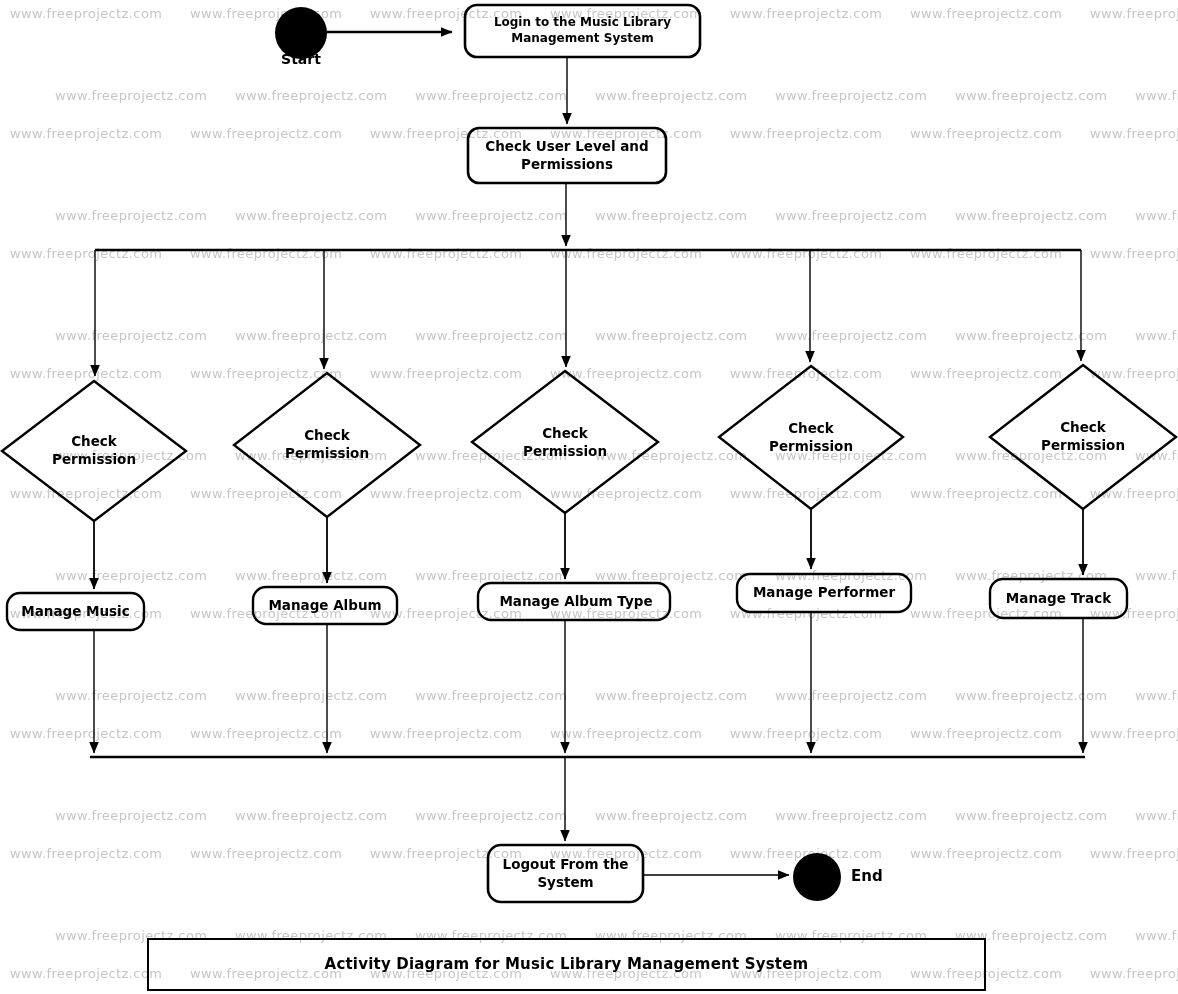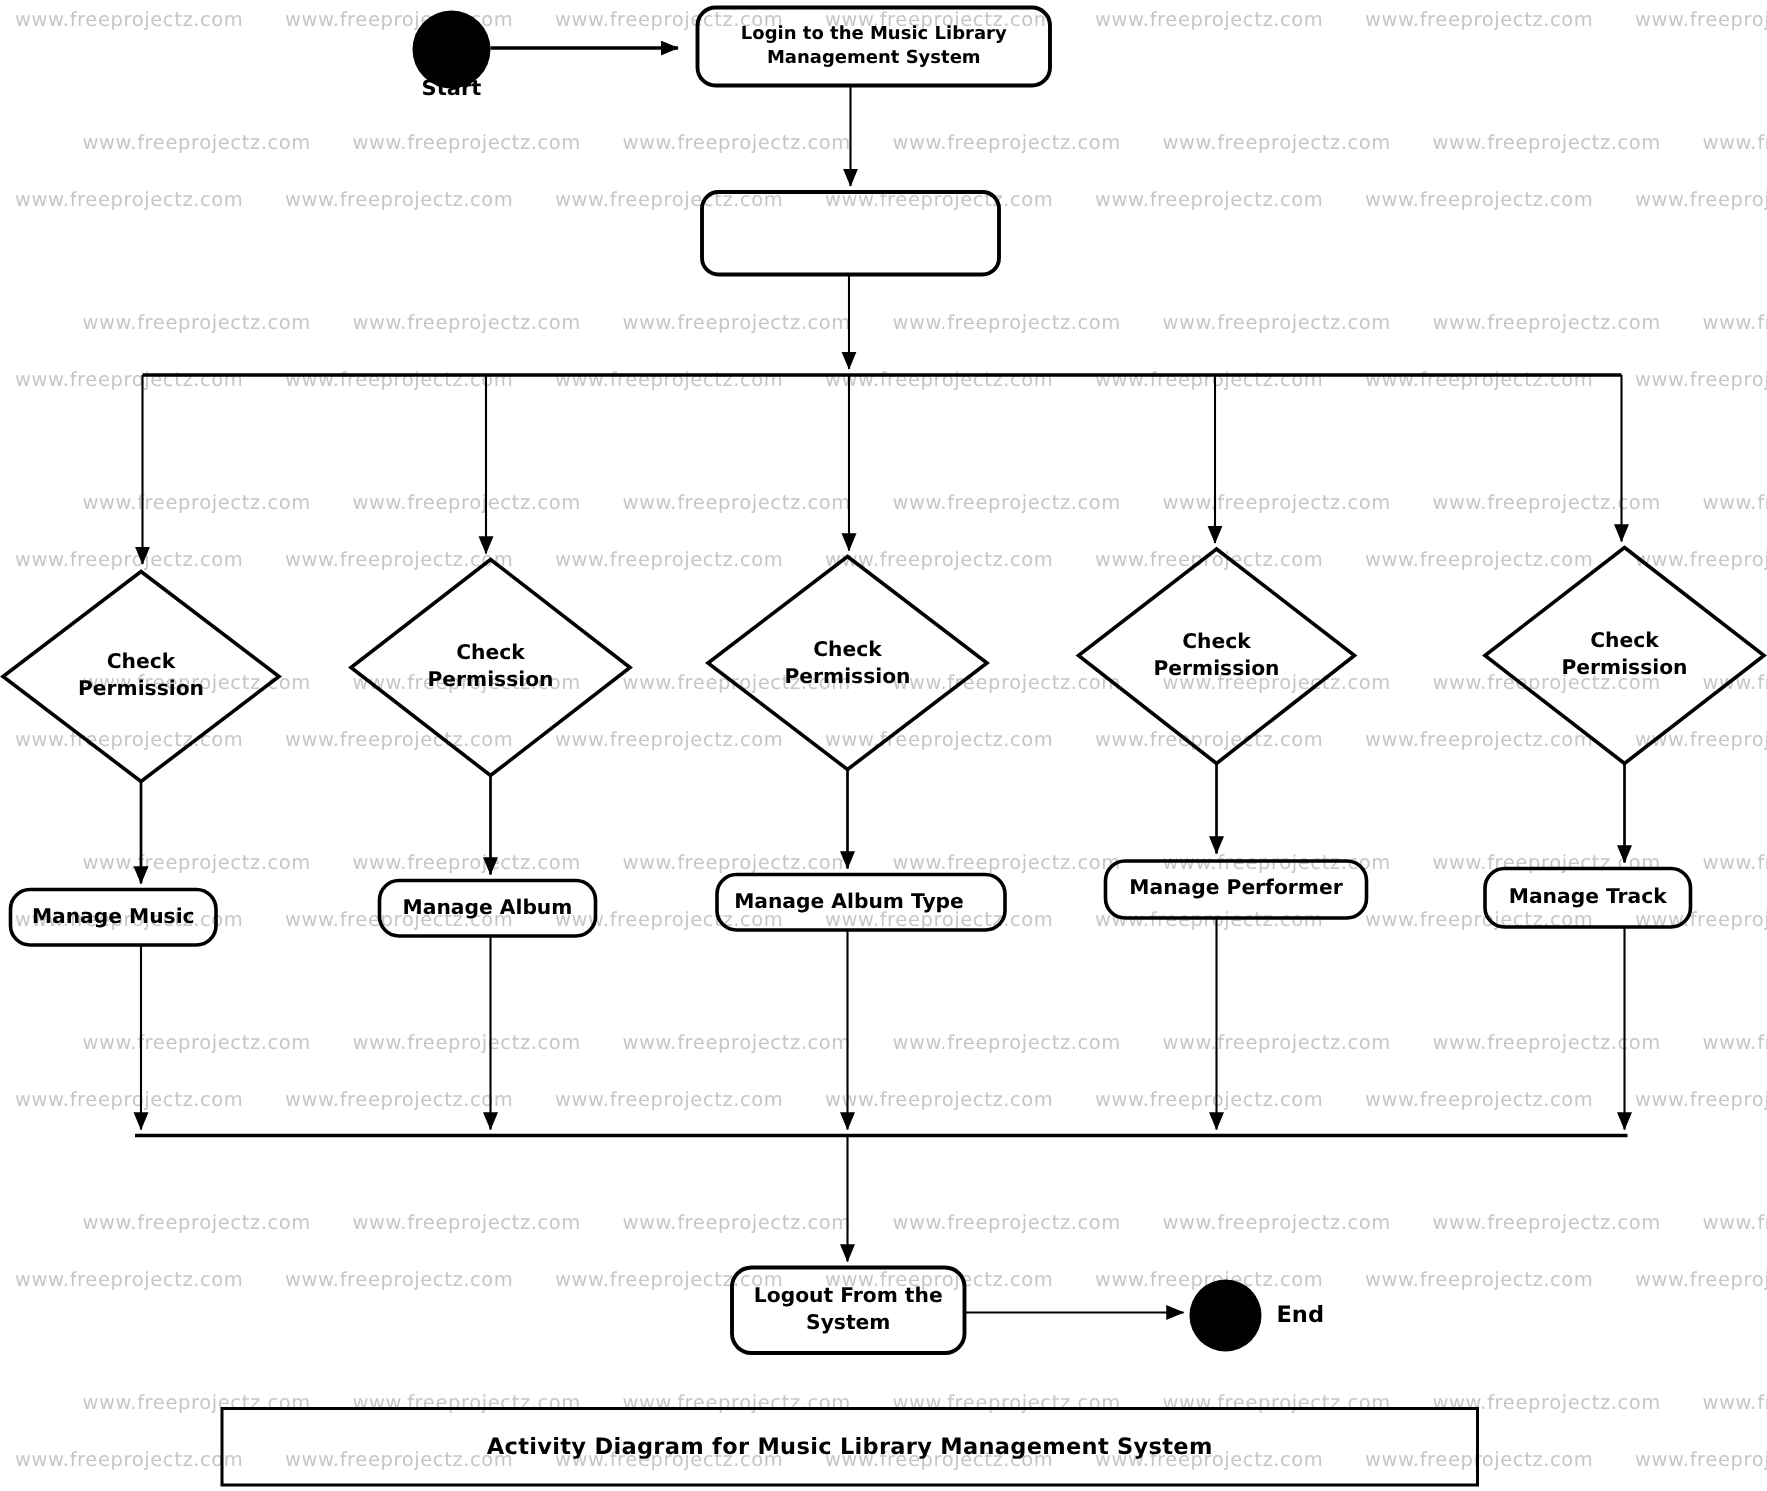--- a/index.html
+++ b/index.html
@@ -207,6 +207,7 @@
 
   <div class="lbl fs14" style="left:266px;top:51px;width:70px;height:17px;">Start</div>
   <div class="lbl fs13" style="left:467px;top:6px;width:231px;height:50px;">Login to the Music Library Management System</div>
+  <div class="lbl fs135" style="left:470px;top:129px;width:194px;height:53px;">Check User Level and Permissions</div>
 
   <div class="lbl fs135" style="left:34px;top:421px;width:120px;height:60px;">Check Permission</div>
   <div class="lbl fs135" style="left:267px;top:415px;width:120px;height:60px;">Check Permission</div>

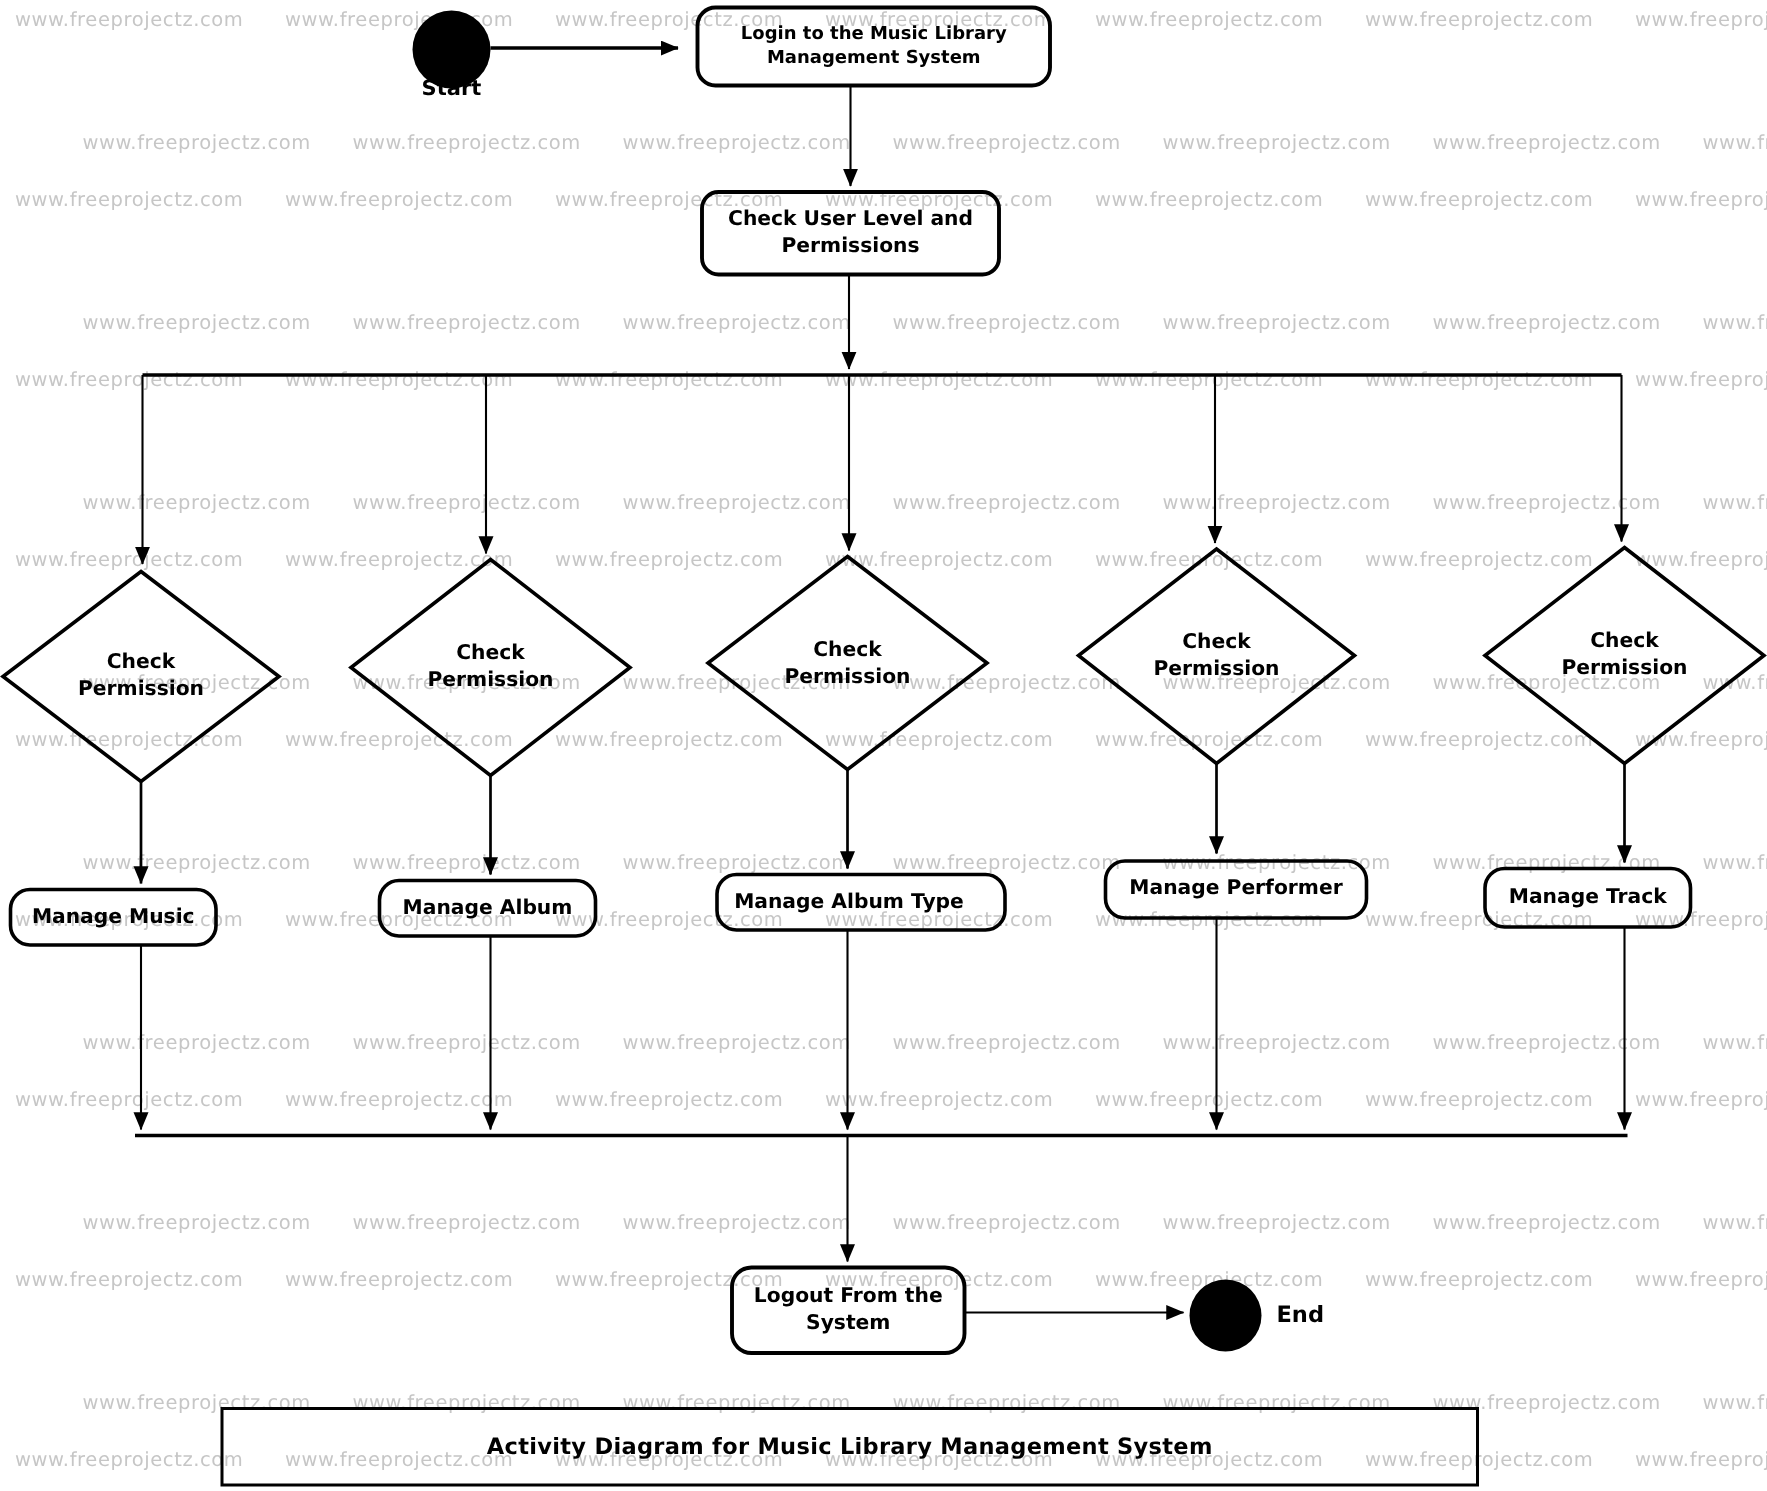--- a/index.html
+++ b/index.html
@@ -217,7 +217,7 @@
 
   <div class="lbl fs135" style="left:7px;top:593px;width:137px;height:37px;text-align:center;">Manage Music</div>
   <div class="lbl fs135" style="left:253px;top:587px;width:144px;height:37px;">Manage Album</div>
-  <div class="lbl fs135" style="left:478px;top:583px;width:176px;height:37px;">Manage Album Type</div>
+  <div class="lbl fs135" style="left:488px;top:583px;width:176px;height:37px;">Manage Album Type</div>
   <div class="lbl fs135" style="left:990px;top:579px;width:137px;height:39px;">Manage Track</div>
   <div class="lbl fs135" style="left:737px;top:574px;width:174px;height:38px;">Manage Performer</div>
 

